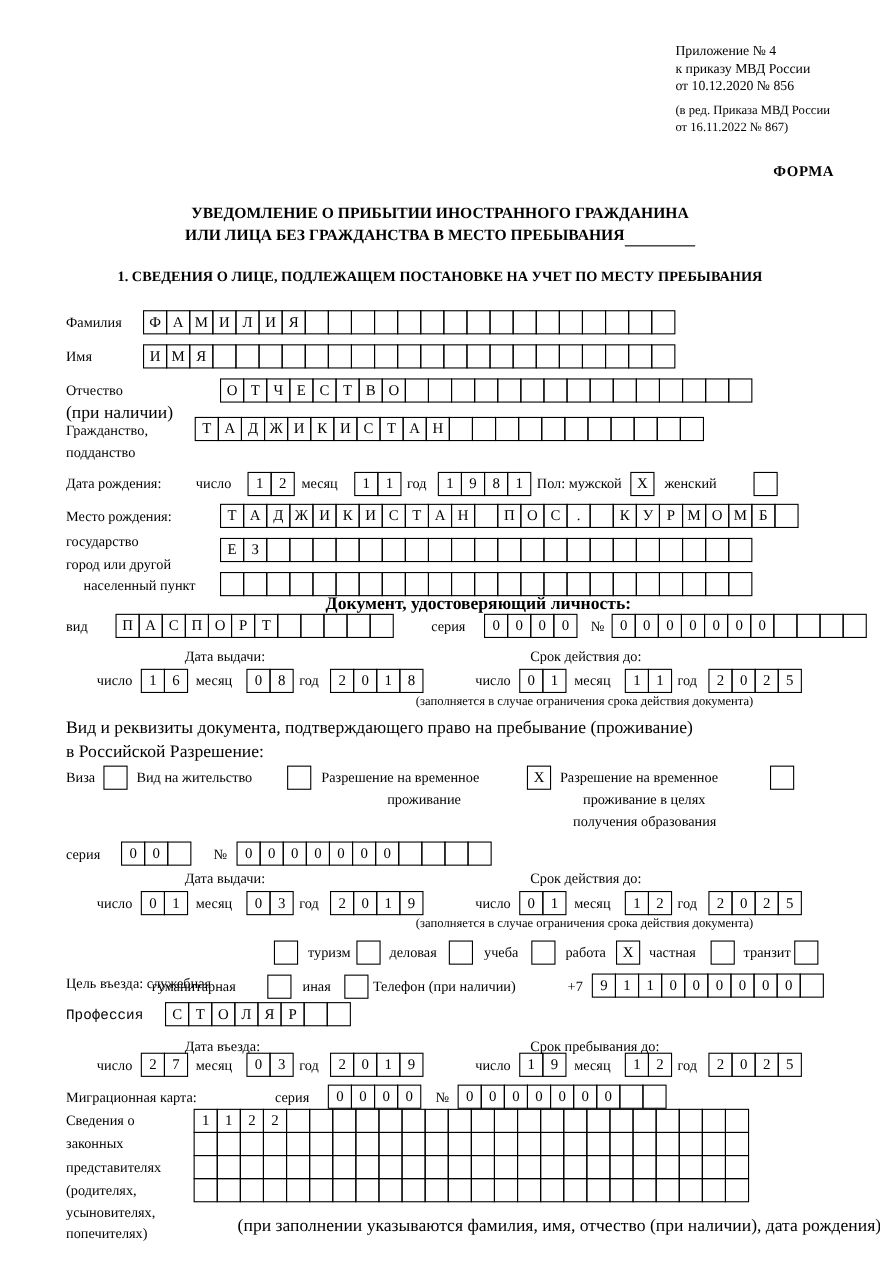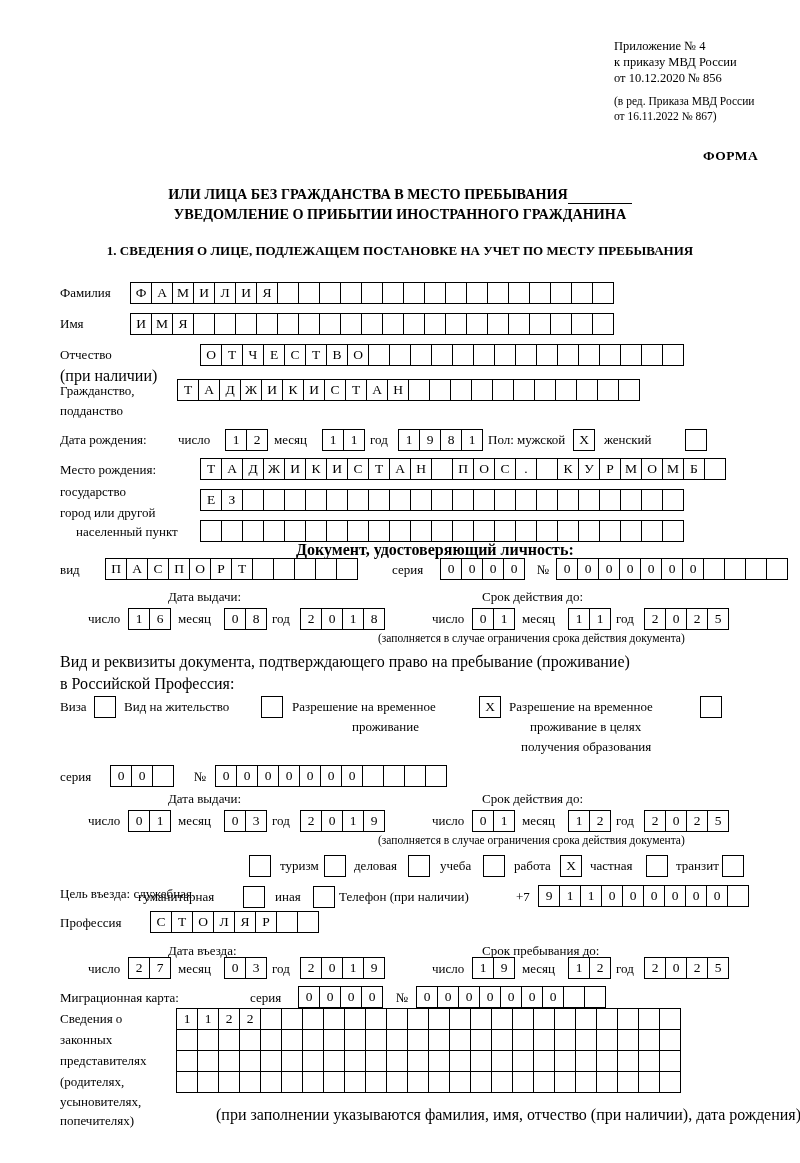--- a/index.html
+++ b/index.html
@@ -98,8 +98,8 @@
   <div class="forma">ФОРМА</div>
 
   <div class="title">
+    <div>УВЕДОМЛЕНИЕ О ПРИБЫТИИ ИНОСТРАННОГО ГРАЖДАНИНА</div>
     <div><span>ИЛИ ЛИЦА БЕЗ ГРАЖДАНСТВА В МЕСТО ПРЕБЫВАНИЯ</span><span class="u"></span></div>
-    <div>УВЕДОМЛЕНИЕ О ПРИБЫТИИ ИНОСТРАННОГО ГРАЖДАНИНА</div>
   </div>
 
   <div class="sect1">1. СВЕДЕНИЯ О ЛИЦЕ, ПОДЛЕЖАЩЕМ ПОСТАНОВКЕ НА УЧЕТ ПО МЕСТУ ПРЕБЫВАНИЯ</div>

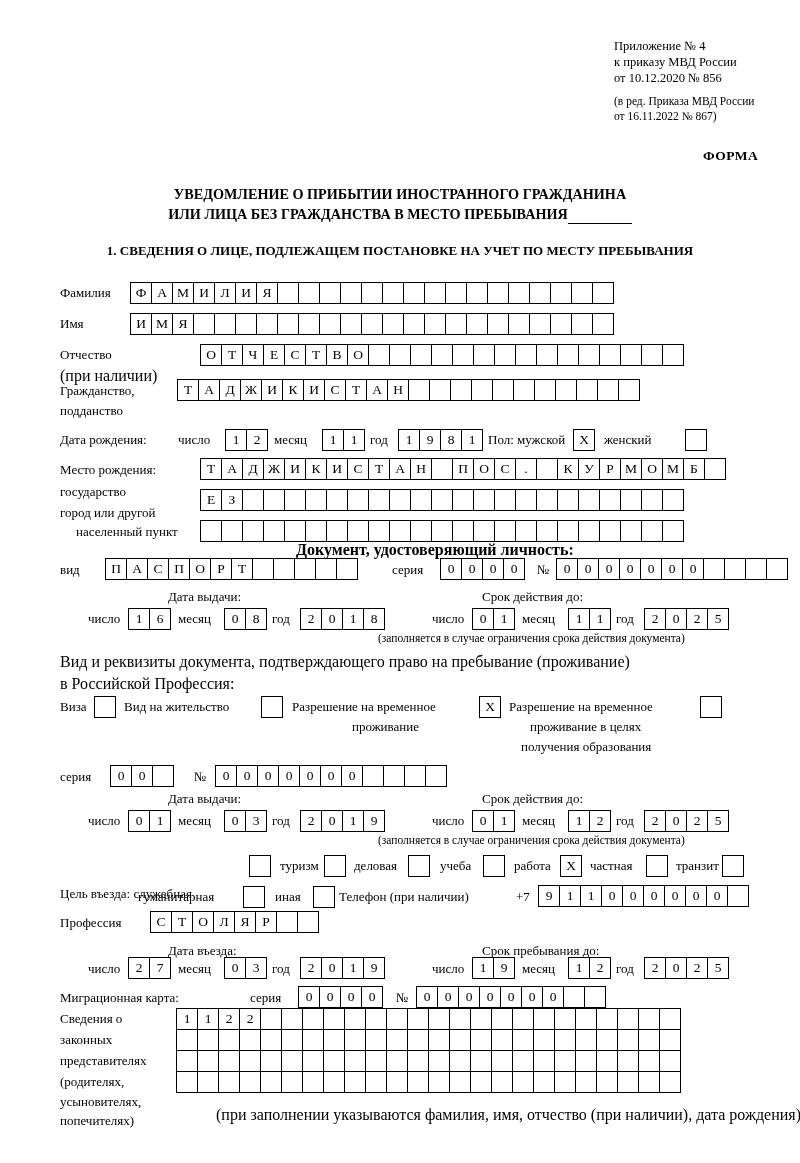--- a/index.html
+++ b/index.html
@@ -388,7 +388,7 @@
       </div>
       <div class="lbl c" style="left: 378px; top: 632px;">(заполняется в случае ограничения срока действия документа)</div>
       <div class="lbl sm" style="left: 60px; top: 653px;">Вид и реквизиты документа, подтверждающего право на пребывание (проживание)</div>
-      <div class="lbl sm" style="left: 60px; top: 675px;">в Российской Профессия:</div>
+      <div class="lbl sm" style="left: 60px; top: 675px;">в Российской Разрешение:</div>
       <div class="lbl " style="left: 60px; top: 699px;">Виза</div>
       <div class="box" style="left: 94px; top: 696px;"></div>
       <div class="lbl " style="left: 124px; top: 699px;">Вид на жительство</div>

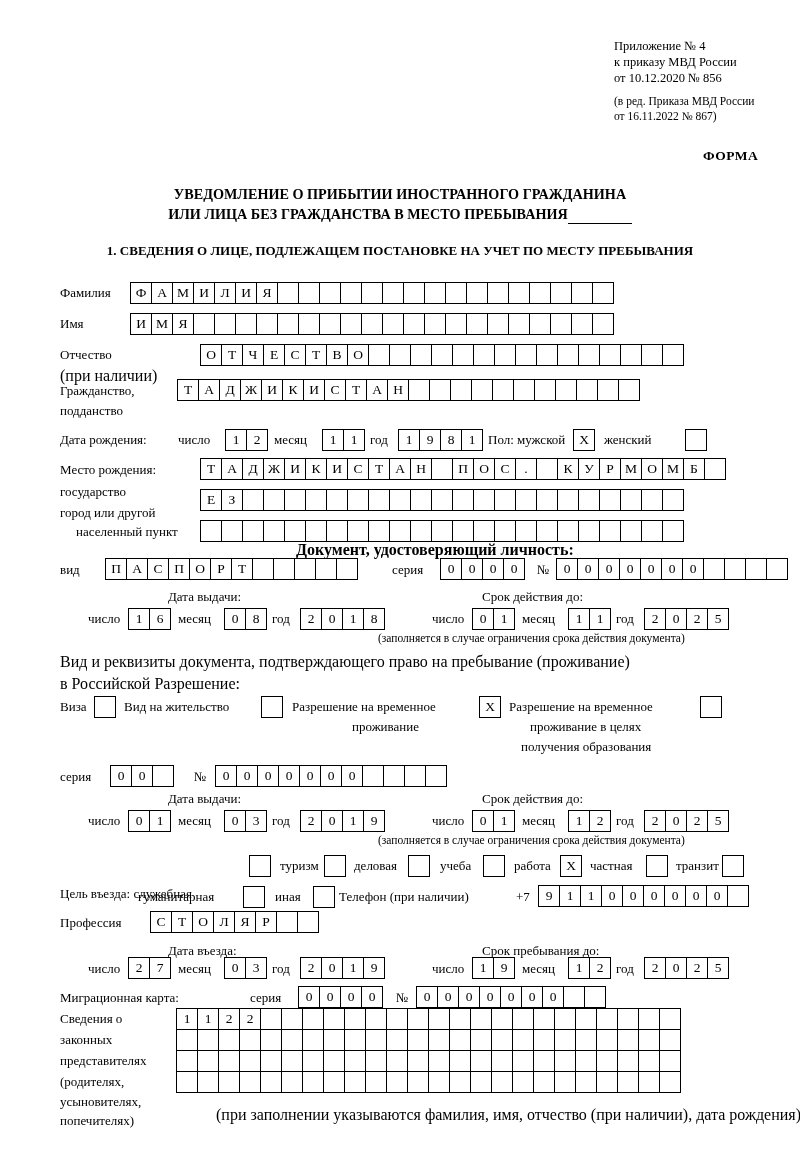--- a/index.html
+++ b/index.html
@@ -489,7 +489,7 @@
         <div class="cell">0</div>
         <div class="cell"></div>
       </div>
-      <div class="lbl " style="left: 60px; top: 915px;">Профессия</div>
+      <div class="lbl " style="left: 60px; top: 915px; font-family: Liberation Mono, monospace;">Профессия</div>
       <div class="cells" style="left: 150px; top: 911px;">
         <div class="cell">С</div>
         <div class="cell">Т</div>

